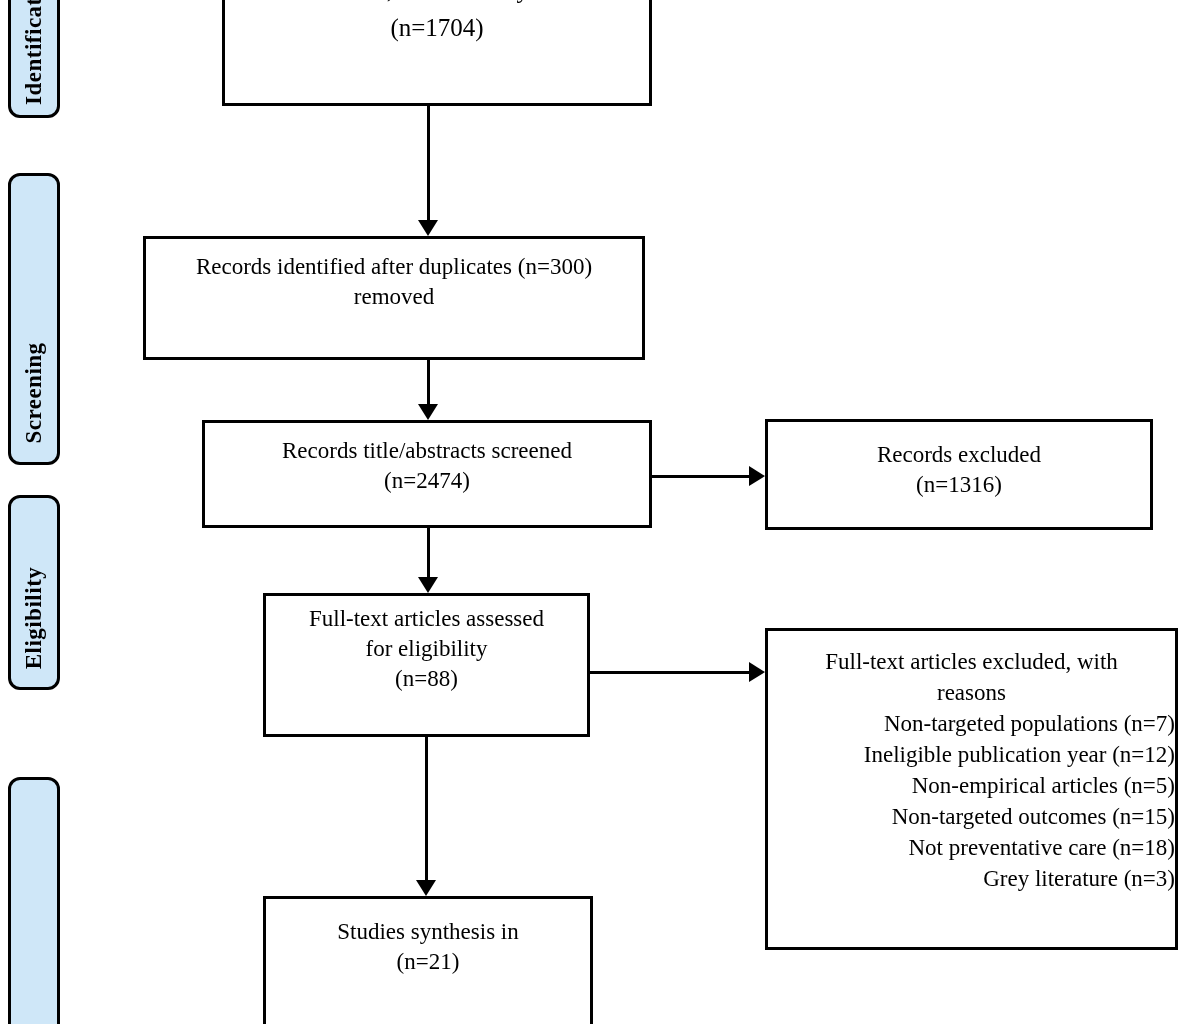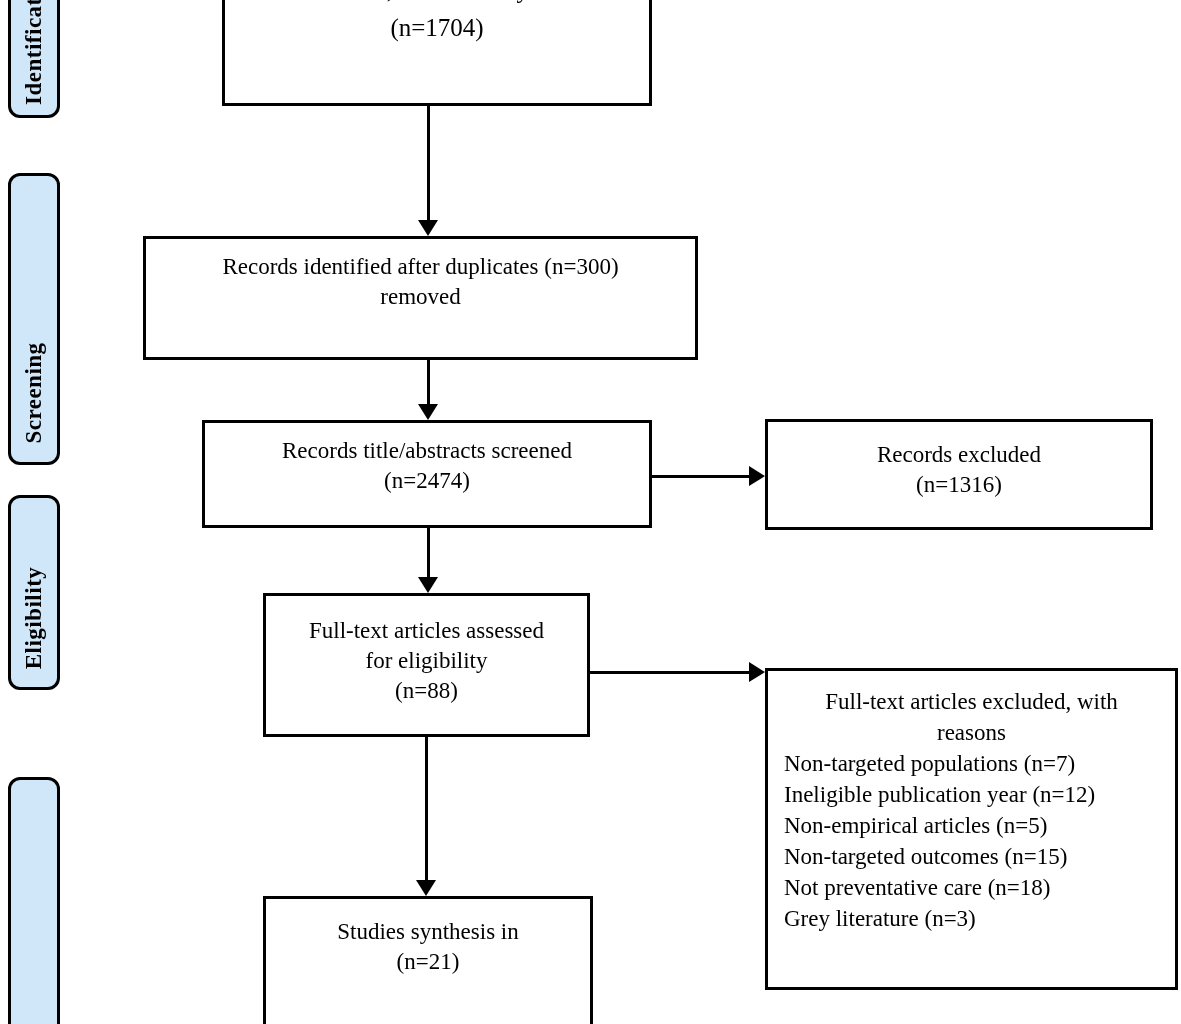--- a/index.html
+++ b/index.html
@@ -57,7 +57,7 @@
   }
   
   #box-databases{left:222px;top:-87px;width:430px;height:193px;font-size:25px;line-height:38px;padding-top:55px;}
-  #box-duplicates{left:143px;top:236px;width:555px;height:124px;padding-top:13px;}
+  #box-duplicates{left:143px;top:236px;width:502px;height:124px;padding-top:13px;}
   #box-screened{left:202px;top:420px;width:450px;height:108px;padding-top:13px;font-family:Liberation Serif, serif;}
   #box-records-excluded{left:765px;top:419px;width:388px;height:111px;padding-top:18px;}
   #box-fulltext-assessed{left:263px;top:593px;width:327px;height:144px;padding-top:20px;}

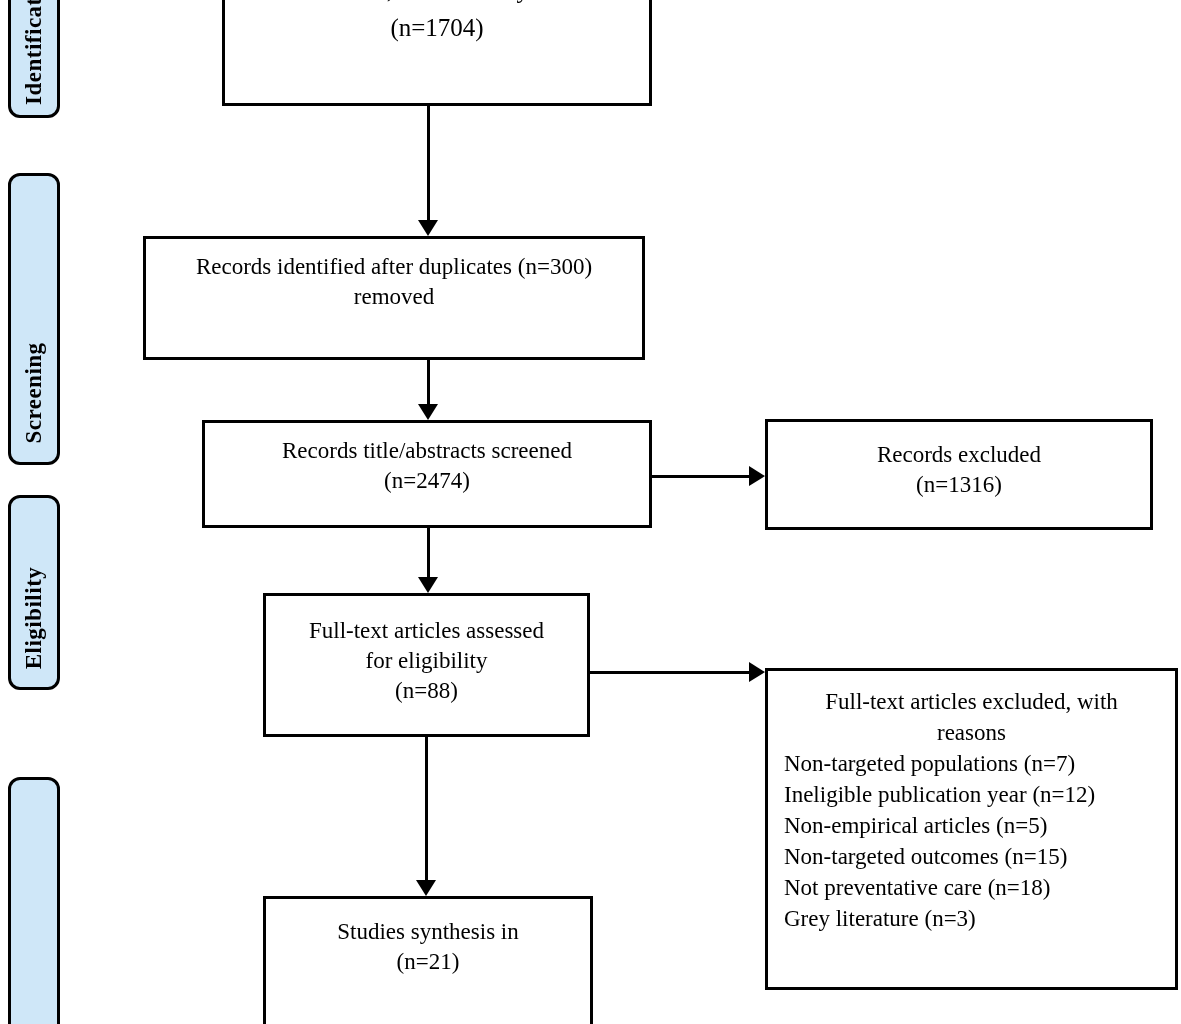--- a/index.html
+++ b/index.html
@@ -60,7 +60,7 @@
   #box-duplicates{left:143px;top:236px;width:502px;height:124px;padding-top:13px;}
   #box-screened{left:202px;top:420px;width:450px;height:108px;padding-top:13px;font-family:Liberation Serif, serif;}
   #box-records-excluded{left:765px;top:419px;width:388px;height:111px;padding-top:18px;}
-  #box-fulltext-assessed{left:263px;top:593px;width:327px;height:144px;padding-top:20px;}
+  #box-fulltext-assessed{left:263px;top:593px;width:327px;height:144px;padding-top:8px;}
   #box-fulltext-excluded{left:765px;top:628px;width:413px;height:322px;padding-top:15px;line-height:31px;margin-top:40px;}
   #box-fulltext-excluded .reasons{text-align:left;padding-left:16px;}
   #box-included{left:263px;top:896px;width:330px;height:200px;padding-top:18px;}

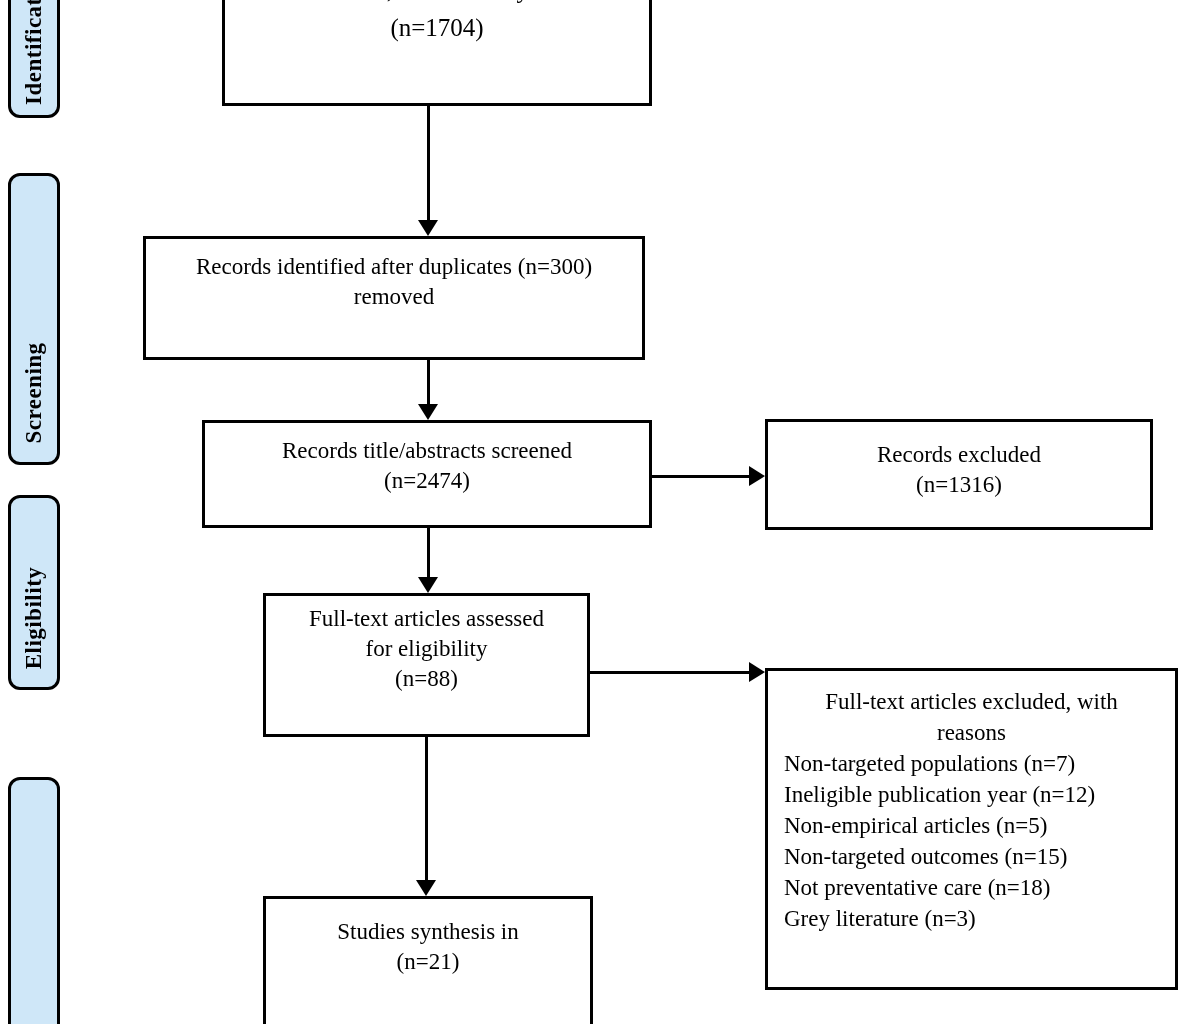--- a/index.html
+++ b/index.html
@@ -61,7 +61,7 @@
   #box-screened{left:202px;top:420px;width:450px;height:108px;padding-top:13px;font-family:Liberation Serif, serif;}
   #box-records-excluded{left:765px;top:419px;width:388px;height:111px;padding-top:18px;}
   #box-fulltext-assessed{left:263px;top:593px;width:327px;height:144px;padding-top:8px;}
-  #box-fulltext-excluded{left:765px;top:628px;width:413px;height:322px;padding-top:15px;line-height:31px;margin-top:40px;}
+  #box-fulltext-excluded{left:765px;top:628px;width:413px;height:322px;padding-top:15px;line-height:31px;}
   #box-fulltext-excluded .reasons{text-align:left;padding-left:16px;}
   #box-included{left:263px;top:896px;width:330px;height:200px;padding-top:18px;}
 </style>

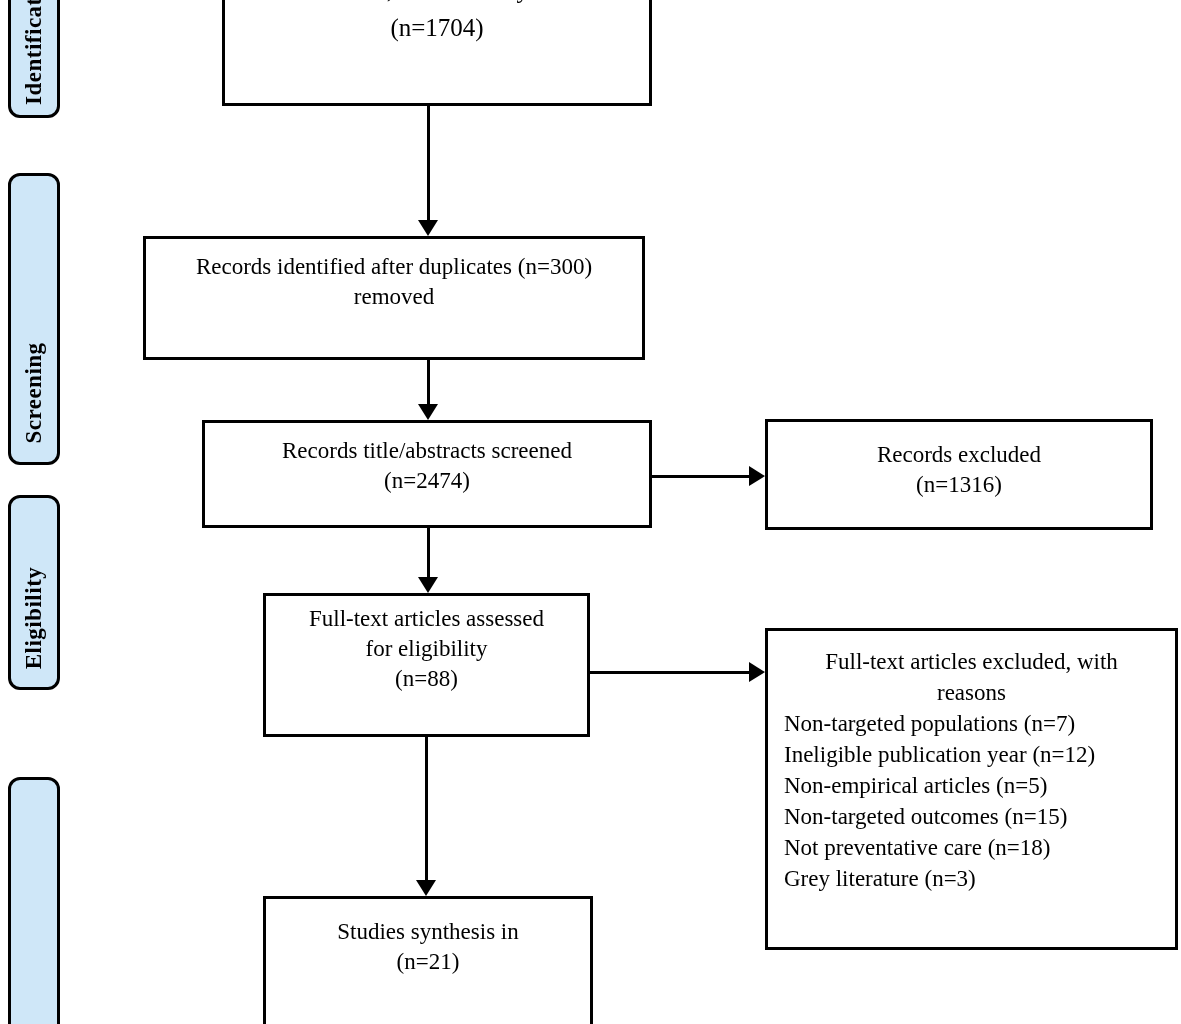--- a/index.html
+++ b/index.html
@@ -62,7 +62,7 @@
   #box-records-excluded{left:765px;top:419px;width:388px;height:111px;padding-top:18px;}
   #box-fulltext-assessed{left:263px;top:593px;width:327px;height:144px;padding-top:8px;}
   #box-fulltext-excluded{left:765px;top:628px;width:413px;height:322px;padding-top:15px;line-height:31px;}
-  #box-fulltext-excluded .reasons{text-align:left;padding-left:16px;}
+  #box-fulltext-excluded .reasons{text-align:right;padding-left:16px;}
   #box-included{left:263px;top:896px;width:330px;height:200px;padding-top:18px;}
 </style>
 </head>

